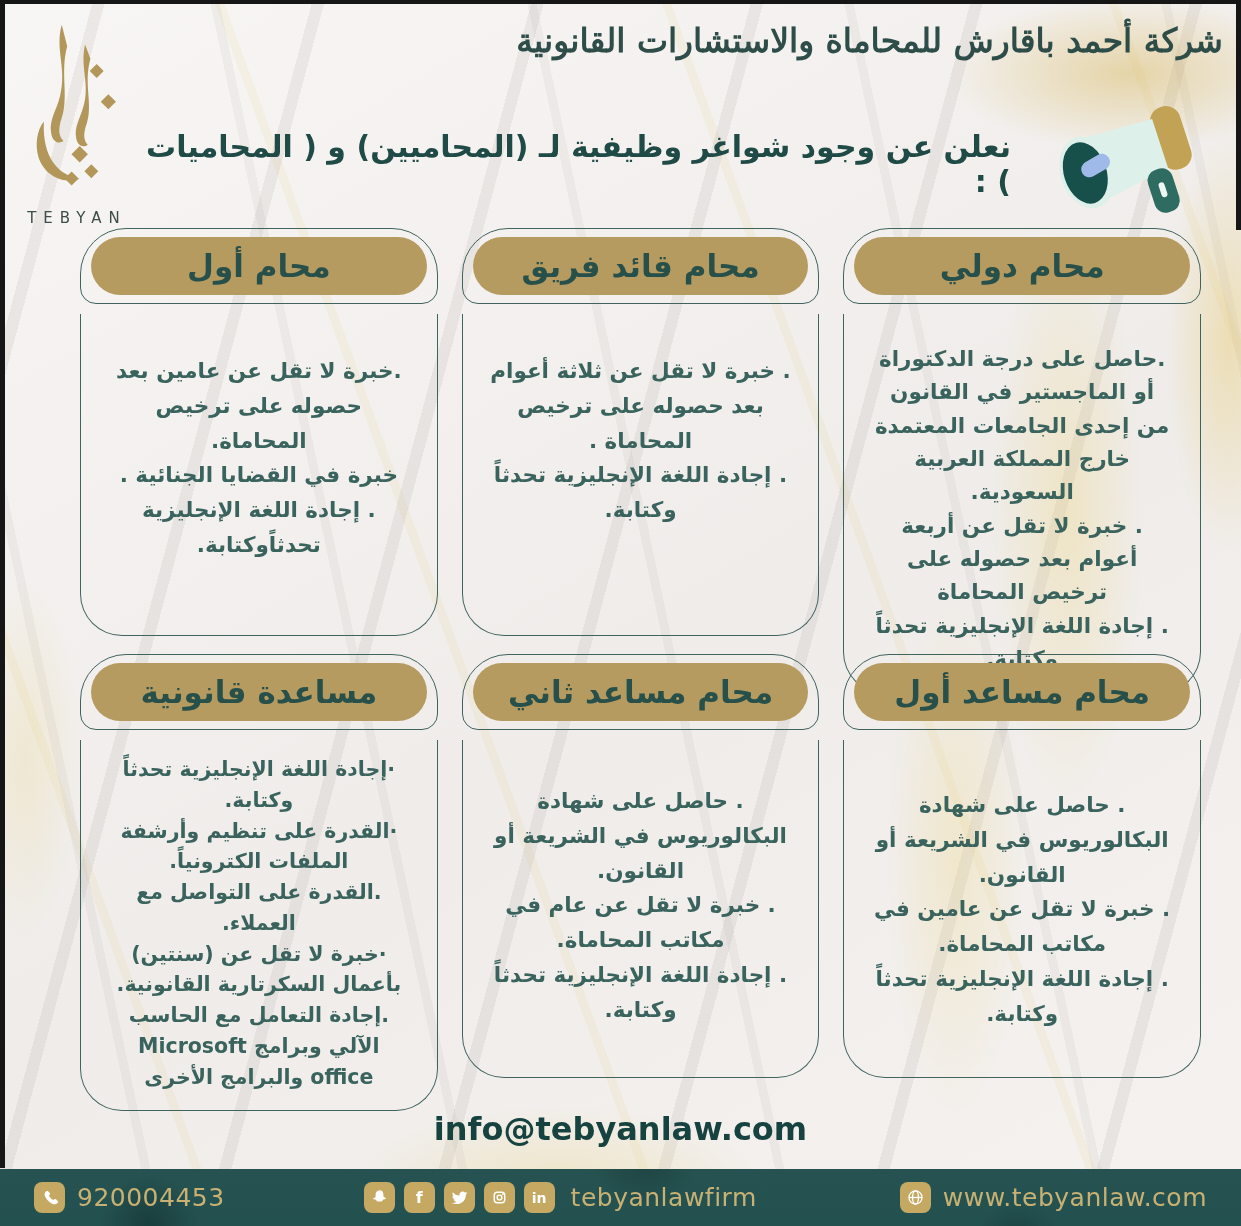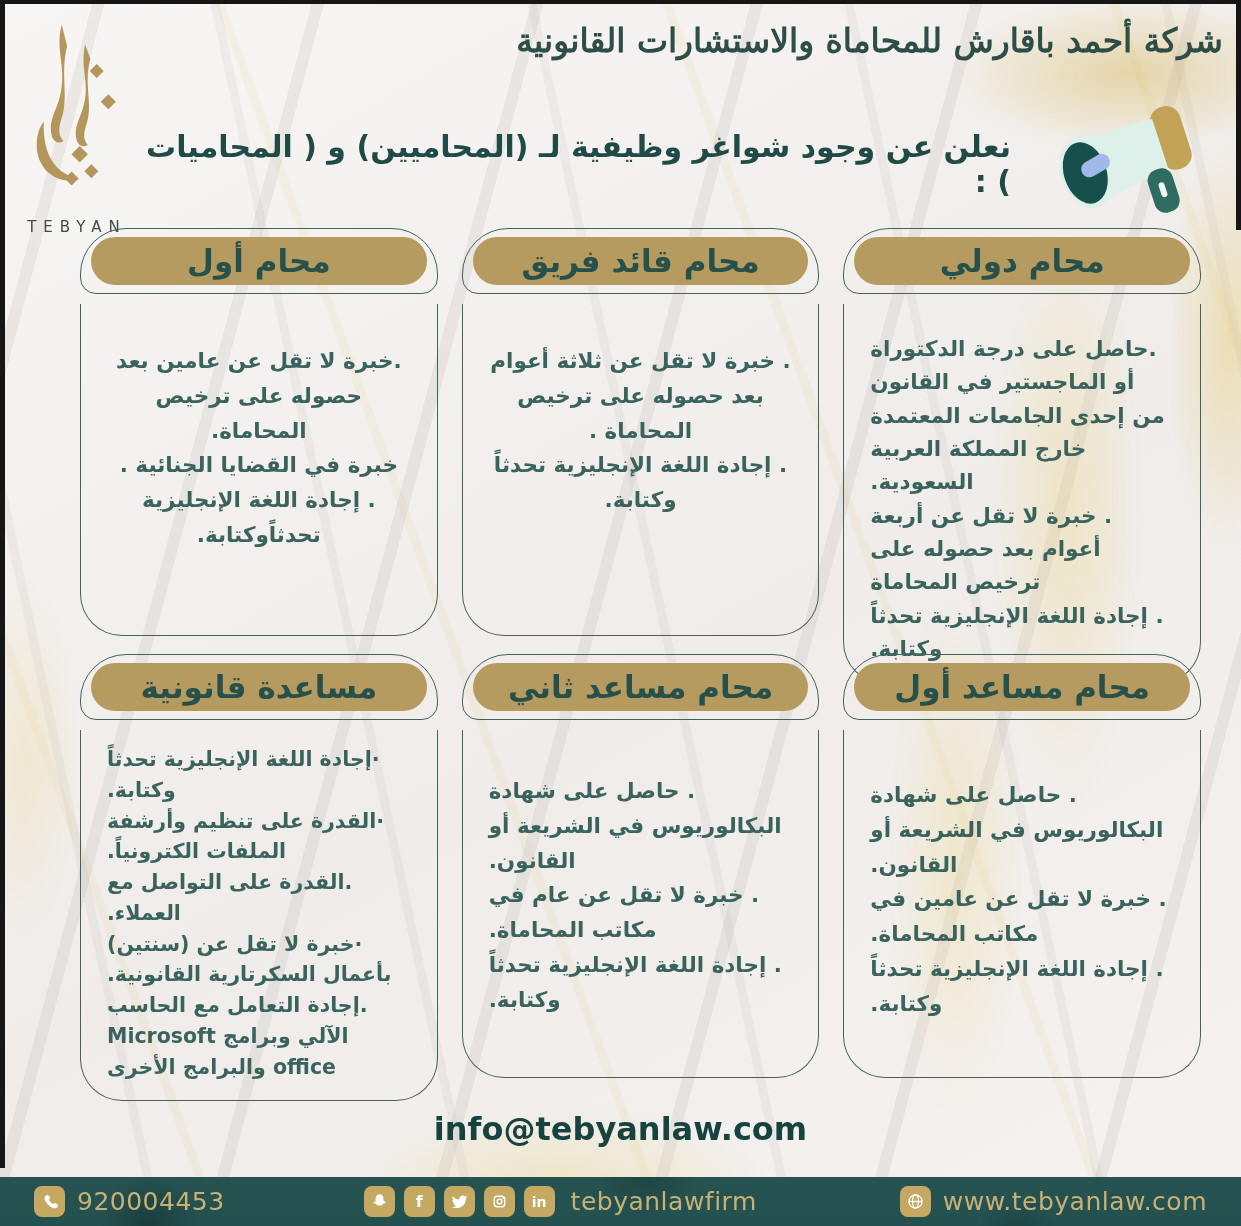--- a/index.html
+++ b/index.html
@@ -25,7 +25,7 @@
   
   .logo{position:absolute;left:16px;top:14px;width:122px;text-align:center;}
   .logo-mark{display:block;margin:0 auto;}
-  .logo-word{margin-top:16px;font-size:15px;letter-spacing:7px;color:#3e4c4a;font-weight:500;}
+  .logo-word{margin-top:7px;font-size:15px;letter-spacing:7px;color:#3e4c4a;font-weight:500;}
   .company-name{position:absolute;top:22px;right:18px;max-width:660px;direction:rtl;text-align:center;
     font-family:"DejaVu Serif",serif;font-weight:bold;font-size:33px;line-height:1.15;color:#2e4d48;white-space:nowrap;}
   .announce{position:absolute;top:100px;right:34px;left:140px;display:flex;align-items:center;justify-content:flex-end;gap:24px;}

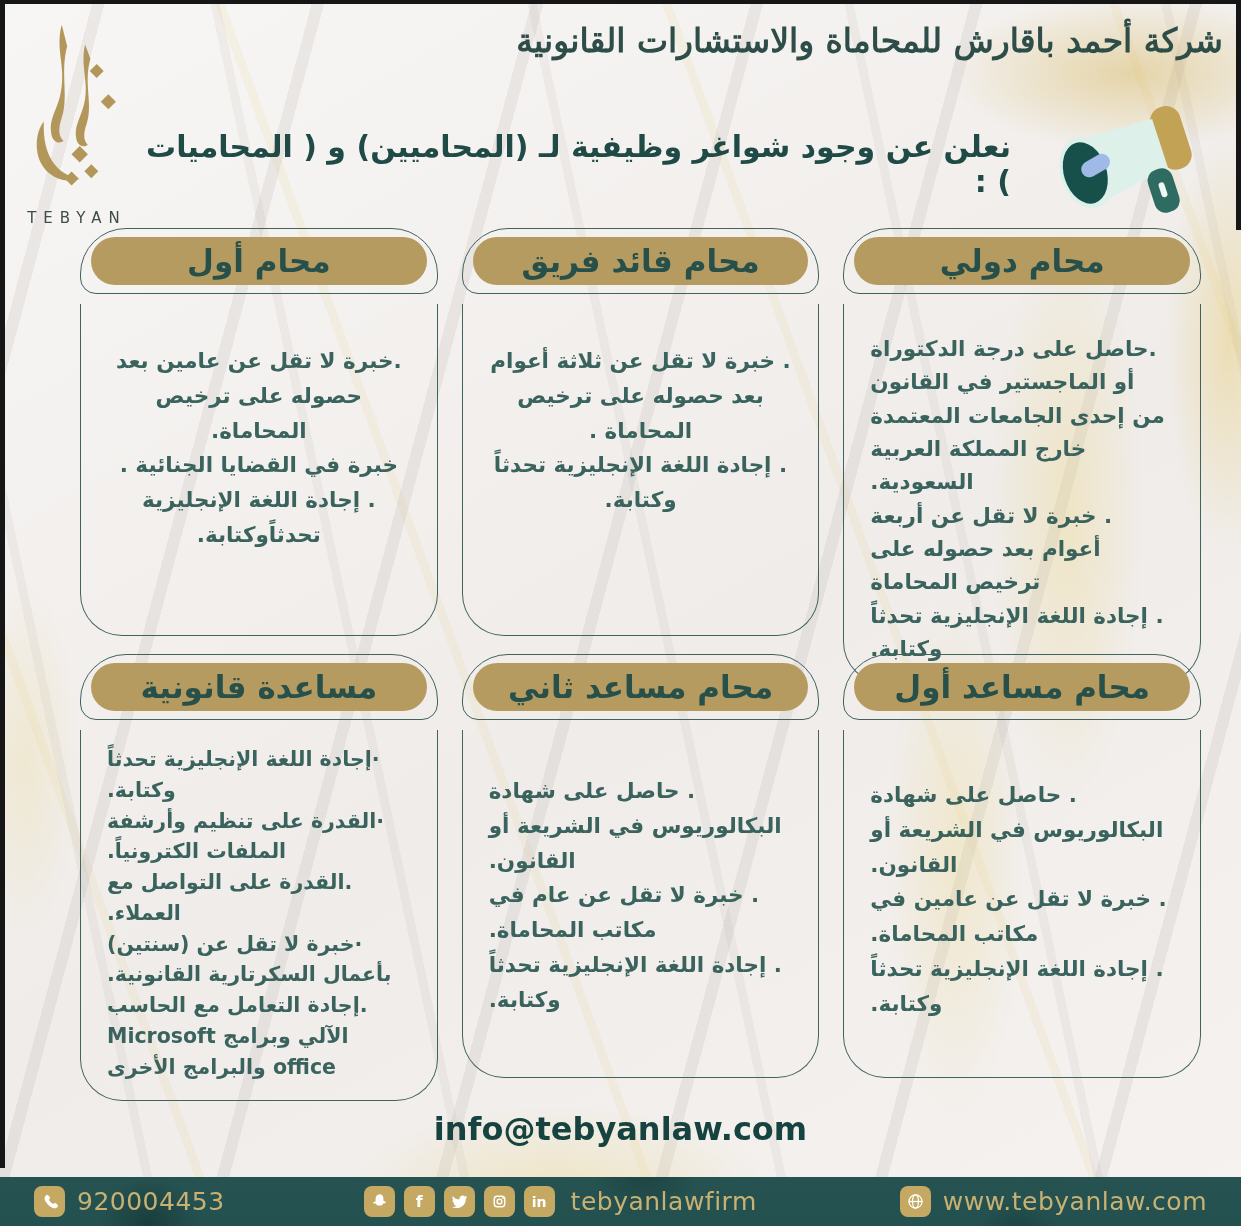--- a/index.html
+++ b/index.html
@@ -36,7 +36,7 @@
     grid-template-columns:repeat(3,1fr);grid-template-rows:408px 424px;gap:18px 24px;}
   .card{display:flex;flex-direction:column;}
   .card-head{border:1.6px solid #41635e;border-radius:46px 46px 16px 16px;padding:8px 10px;}
-  .pill{background:#b69b60;border-radius:34px;height:48px;display:flex;align-items:center;justify-content:center;
+  .pill{background:#b69b60;border-radius:34px;height:58px;display:flex;align-items:center;justify-content:center;
     font-size:31px;font-weight:bold;color:#28504a;direction:rtl;}
   .card-body{flex:1;margin-top:10px;border:1.6px solid #41635e;border-top:none;border-radius:0 0 42px 42px;
     padding:24px 26px 18px;direction:rtl;text-align:left;font-size:21.5px;font-weight:600;color:#3a635d;line-height:1.62;}

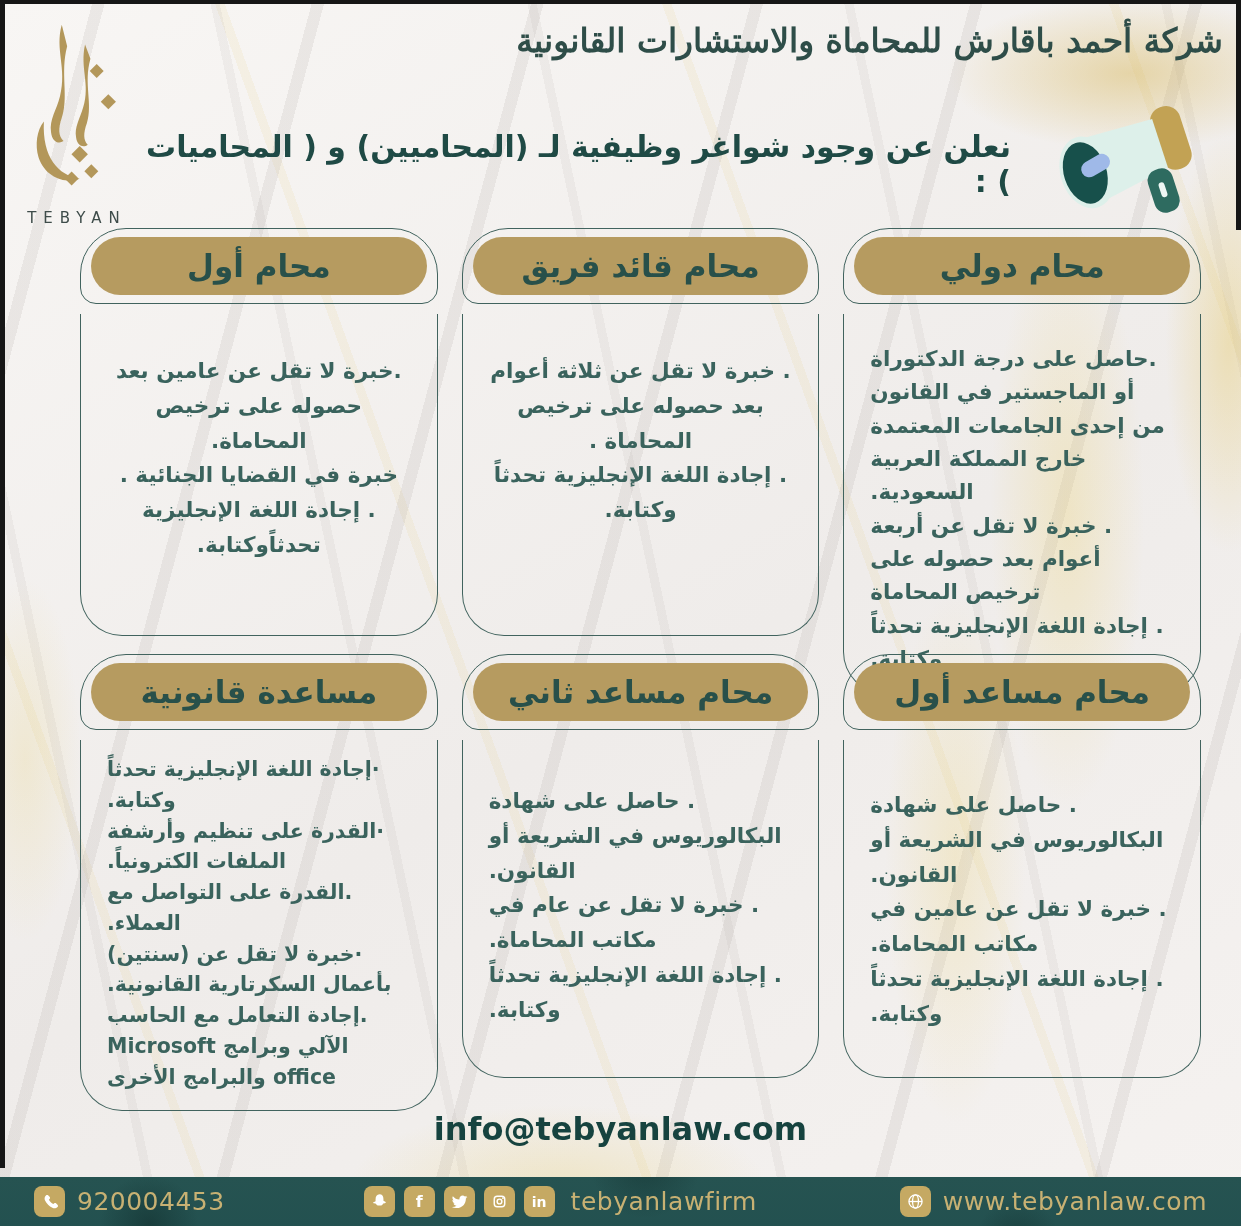--- a/index.html
+++ b/index.html
@@ -42,7 +42,7 @@
     padding:24px 26px 18px;direction:rtl;text-align:left;font-size:21.5px;font-weight:600;color:#3a635d;line-height:1.62;}
   .card:nth-child(1) .card-body{line-height:1.55;padding-top:28px;}
   .card:nth-child(2) .card-body{text-align:center;padding-top:40px;}
-  .card:nth-child(3) .card-body{text-align:center;padding-top:40px;}
+  .card:nth-child(3) .card-body{padding-top:40px;}
   .card:nth-child(4) .card-body{padding-top:48px;}
   .card:nth-child(5) .card-body{padding-top:44px;}
   .card:nth-child(6) .card-body{font-size:20.5px;line-height:1.5;padding-top:14px;}

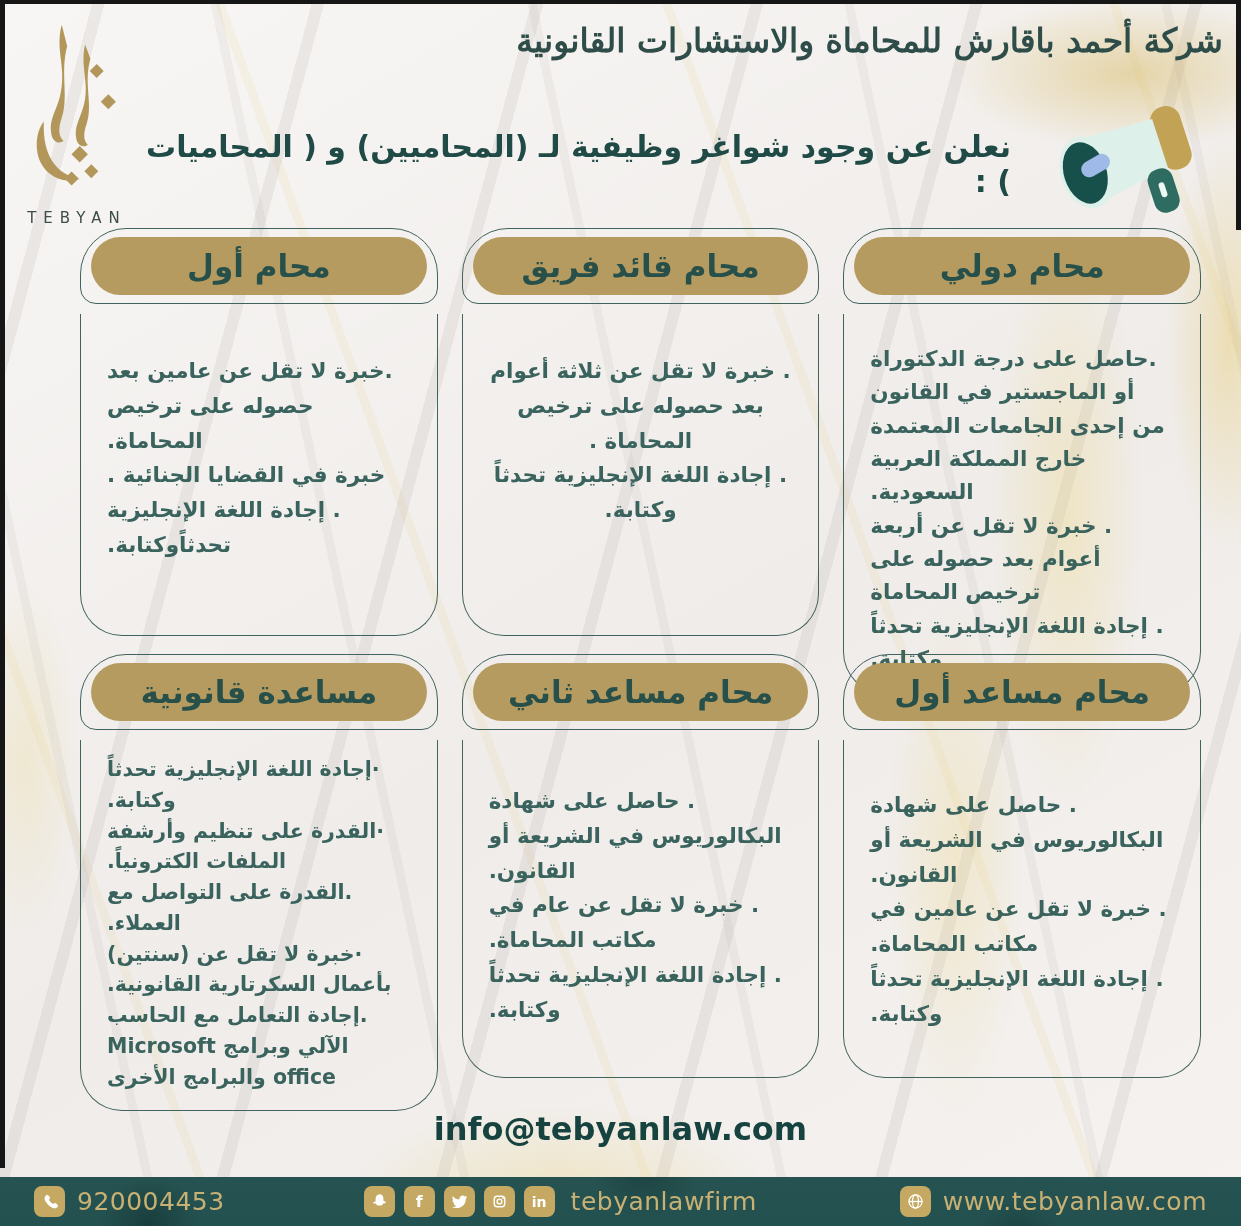--- a/index.html
+++ b/index.html
@@ -39,7 +39,7 @@
   .pill{background:#b69b60;border-radius:34px;height:58px;display:flex;align-items:center;justify-content:center;
     font-size:31px;font-weight:bold;color:#28504a;direction:rtl;}
   .card-body{flex:1;margin-top:10px;border:1.6px solid #41635e;border-top:none;border-radius:0 0 42px 42px;
-    padding:24px 26px 18px;direction:rtl;text-align:left;font-size:21.5px;font-weight:600;color:#3a635d;line-height:1.62;}
+    padding:24px 26px 18px;direction:rtl;text-align:center;font-size:21.5px;font-weight:600;color:#3a635d;line-height:1.62;}
   .card:nth-child(1) .card-body{line-height:1.55;padding-top:28px;}
   .card:nth-child(2) .card-body{text-align:center;padding-top:40px;}
   .card:nth-child(3) .card-body{padding-top:40px;}

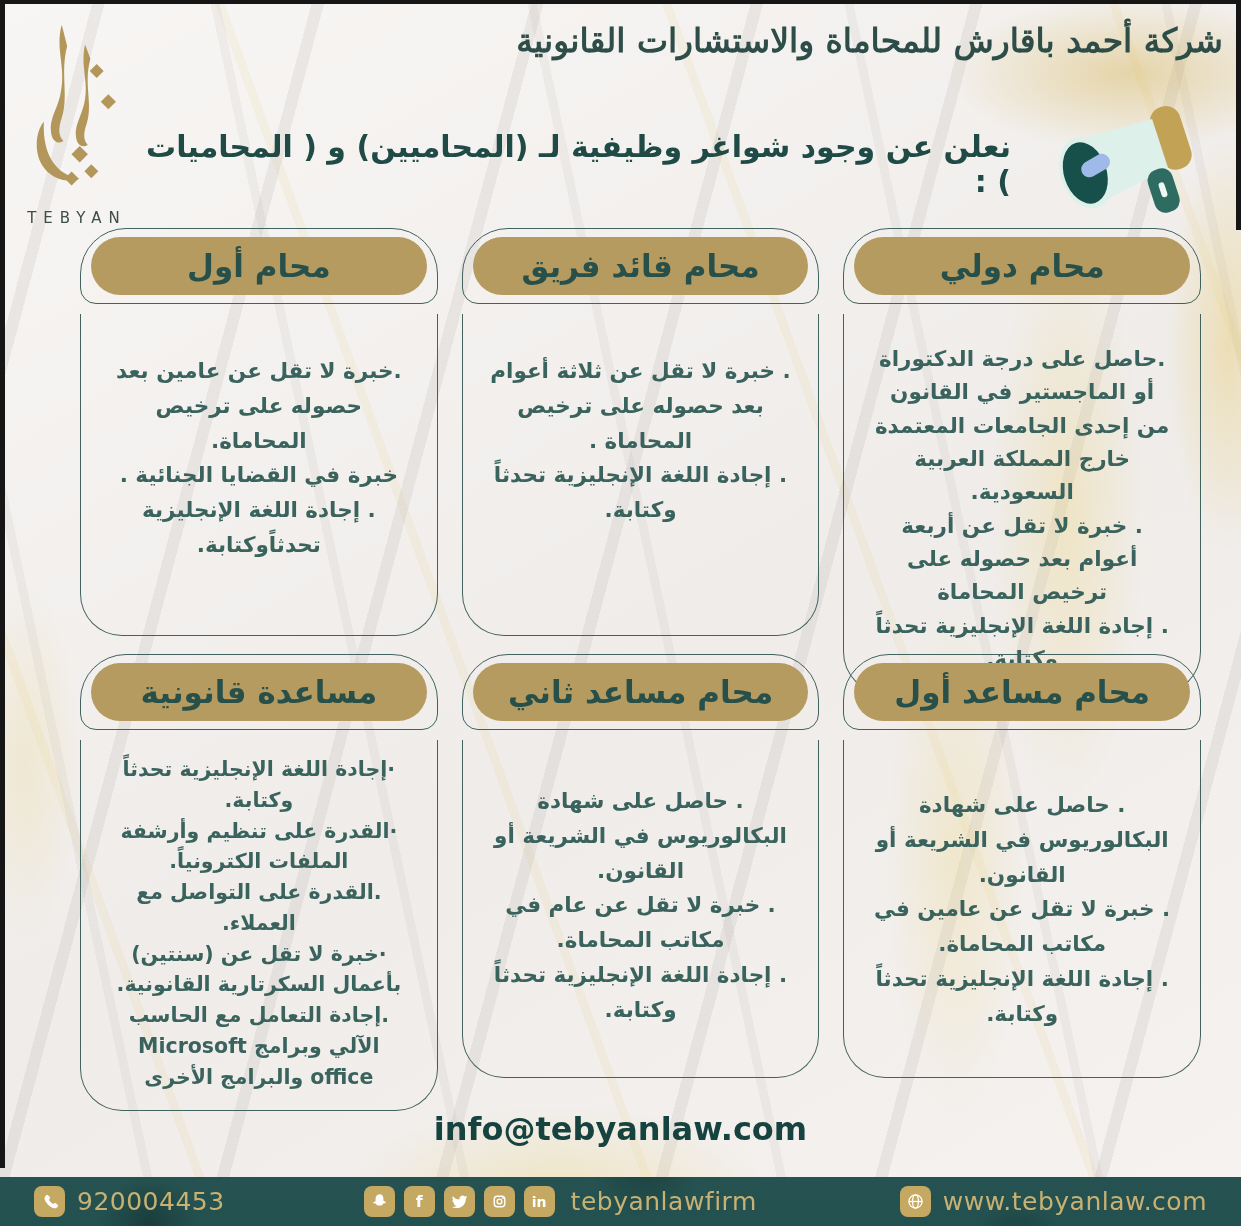--- a/index.html
+++ b/index.html
@@ -53,7 +53,7 @@
   .cta-email{font-size:32px;font-weight:bold;color:#16433f;direction:ltr;margin-top:24px;}
 
   
-  .footer{position:absolute;left:0;right:0;bottom:0;height:49px;display:flex;align-items:center;justify-content:space-between;
+  .footer{position:absolute;left:0;right:0;bottom:0;height:57px;display:flex;align-items:center;justify-content:space-between;
     padding:0 34px;box-sizing:border-box;
     background-image:
       radial-gradient(circle 70px at 12% 95%, rgba(13,38,36,0.45), transparent 70%),

